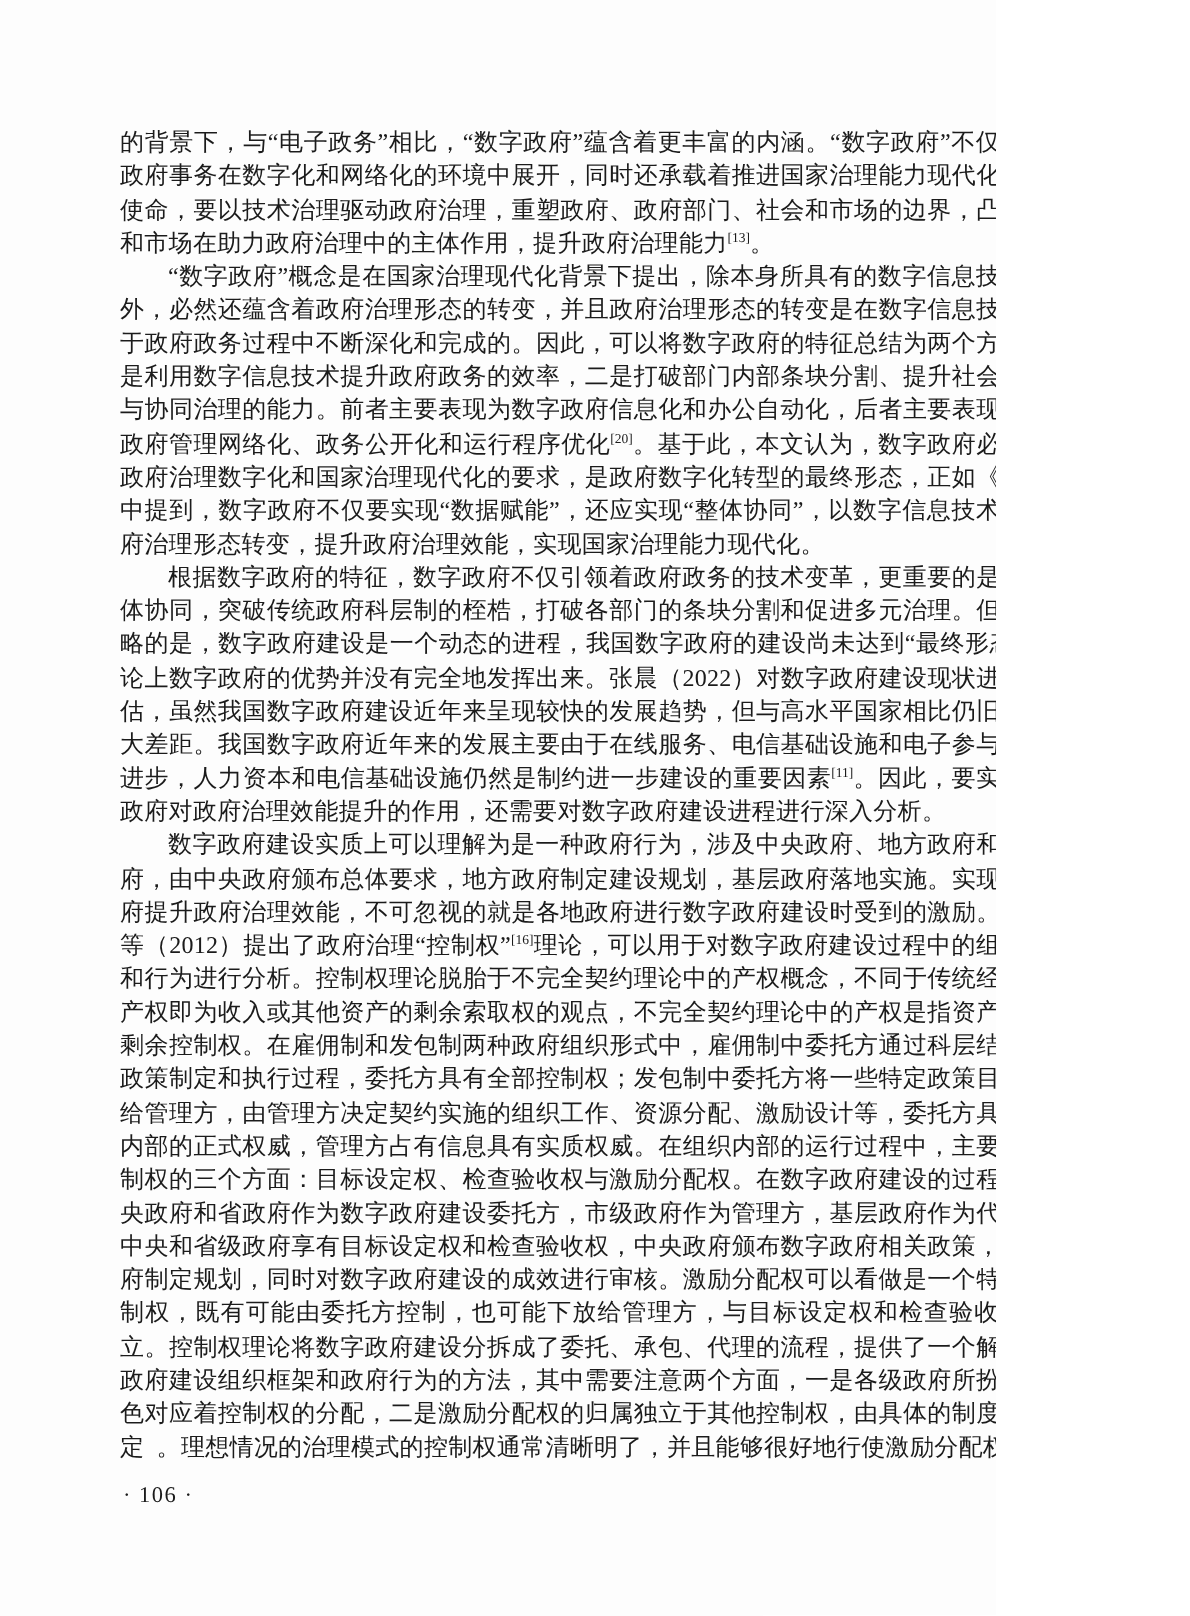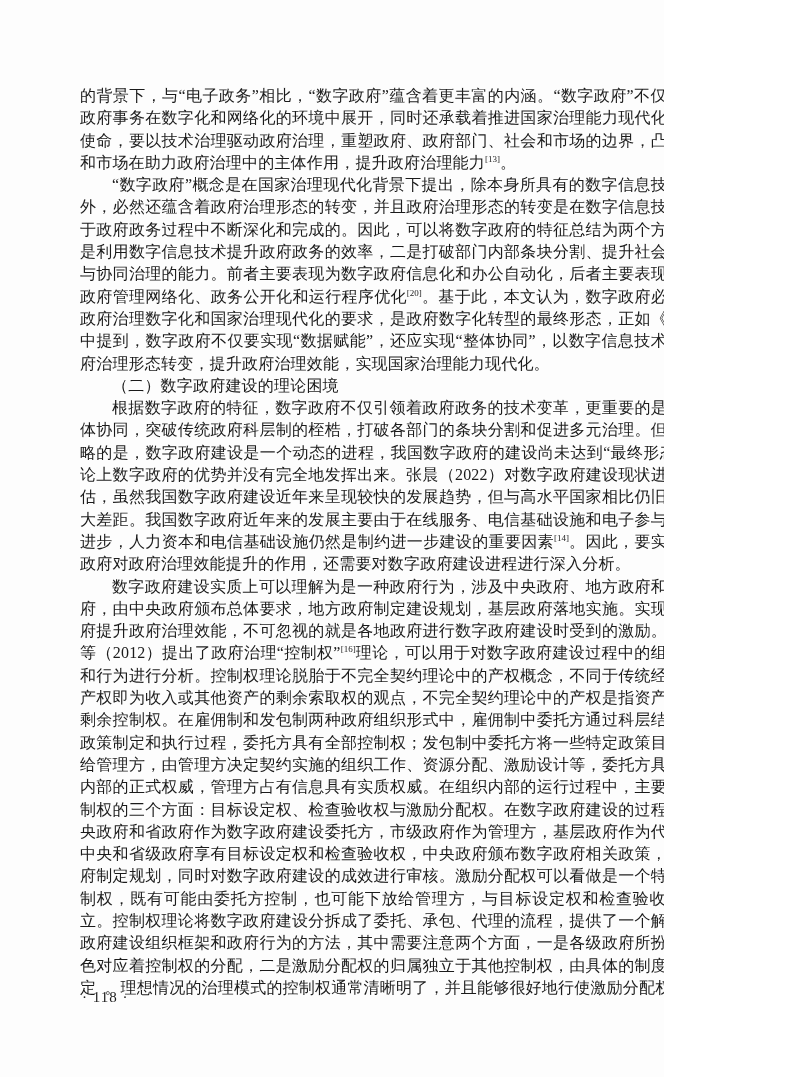--- a/index.html
+++ b/index.html
@@ -48,7 +48,6 @@
   <div class="article">
       <p class="para">的背景下，与“电子政务”相比，“数字政府”蕴含着更丰富的内涵。“数字政府”不仅意味着政府事务在数字化和网络化的环境中展开，同时还承载着推进国家治理能力现代化的重要使命，要以技术治理驱动政府治理，重塑政府、政府部门、社会和市场的边界，凸显社会和市场在助力政府治理中的主体作用，提升政府治理能力<sup>[13]</sup>。</p>
       <p class="para indent">“数字政府”概念是在国家治理现代化背景下提出，除本身所具有的数字信息技术特征外，必然还蕴含着政府治理形态的转变，并且政府治理形态的转变是在数字信息技术应用于政府政务过程中不断深化和完成的。因此，可以将数字政府的特征总结为两个方面，一是利用数字信息技术提升政府政务的效率，二是打破部门内部条块分割、提升社会主体参与协同治理的能力。前者主要表现为数字政府信息化和办公自动化，后者主要表现为数字政府管理网络化、政务公开化和运行程序优化<sup>[20]</sup>。基于此，本文认为，数字政府必须达到政府治理数字化和国家治理现代化的要求，是政府数字化转型的最终形态，正如《意见》中提到，数字政府不仅要实现“数据赋能”，还应实现“整体协同”，以数字信息技术引领政府治理形态转变，提升政府治理效能，实现国家治理能力现代化。</p>
-      <p class="para indent">（二）数字政府建设的理论困境</p>
       <p class="para indent">根据数字政府的特征，数字政府不仅引领着政府政务的技术变革，更重要的是实现整体协同，突破传统政府科层制的桎梏，打破各部门的条块分割和促进多元治理。但容易忽略的是，数字政府建设是一个动态的进程，我国数字政府的建设尚未达到“最终形态”，理论上数字政府的优势并没有完全地发挥出来。张晨（2022）对数字政府建设现状进行了评估，虽然我国数字政府建设近年来呈现较快的发展趋势，但与高水平国家相比仍旧存在较大差距。我国数字政府近年来的发展主要由于在线服务、电信基础设施和电子参与方面的进步，人力资本和电信基础设施仍然是制约进一步建设的重要因素<sup>[14]</sup>。因此，要实现数字政府对政府治理效能提升的作用，还需要对数字政府建设进程进行深入分析。</p>
       <p class="para indent">数字政府建设实质上可以理解为是一种政府行为，涉及中央政府、地方政府和基层政府，由中央政府颁布总体要求，地方政府制定建设规划，基层政府落地实施。实现数字政府提升政府治理效能，不可忽视的就是各地政府进行数字政府建设时受到的激励。周雪光等（2012）提出了政府治理“控制权”<sup>[16]</sup>理论，可以用于对数字政府建设过程中的组织安排和行为进行分析。控制权理论脱胎于不完全契约理论中的产权概念，不同于传统经济学中产权即为收入或其他资产的剩余索取权的观点，不完全契约理论中的产权是指资产使用的剩余控制权。在雇佣制和发包制两种政府组织形式中，雇佣制中委托方通过科层结构控制政策制定和执行过程，委托方具有全部控制权；发包制中委托方将一些特定政策目标承包给管理方，由管理方决定契约实施的组织工作、资源分配、激励设计等，委托方具有组织内部的正式权威，管理方占有信息具有实质权威。在组织内部的运行过程中，主要关注控制权的三个方面：目标设定权、检查验收权与激励分配权。在数字政府建设的过程中，中央政府和省政府作为数字政府建设委托方，市级政府作为管理方，基层政府作为代理方。中央和省级政府享有目标设定权和检查验收权，中央政府颁布数字政府相关政策，省级政府制定规划，同时对数字政府建设的成效进行审核。激励分配权可以看做是一个特定的控制权，既有可能由委托方控制，也可能下放给管理方，与目标设定权和检查验收权相独立。控制权理论将数字政府建设分拆成了委托、承包、代理的流程，提供了一个解读数字政府建设组织框架和政府行为的方法，其中需要注意两个方面，一是各级政府所扮演的角色对应着控制权的分配，二是激励分配权的归属独立于其他控制权，由具体的制度安排决定 。理想情况的治理模式的控制权通常清晰明了，并且能够很好地行使激励分配权，</p>
     </div>

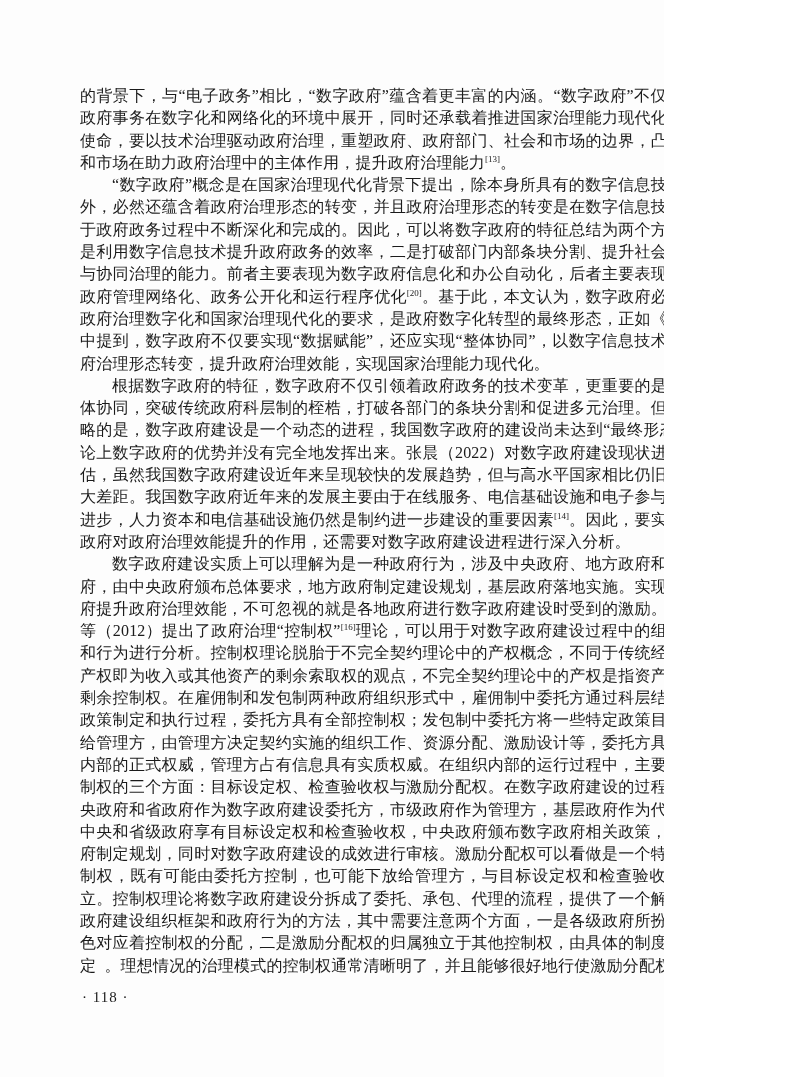--- a/index.html
+++ b/index.html
@@ -48,7 +48,7 @@
   <div class="article">
       <p class="para">的背景下，与“电子政务”相比，“数字政府”蕴含着更丰富的内涵。“数字政府”不仅意味着政府事务在数字化和网络化的环境中展开，同时还承载着推进国家治理能力现代化的重要使命，要以技术治理驱动政府治理，重塑政府、政府部门、社会和市场的边界，凸显社会和市场在助力政府治理中的主体作用，提升政府治理能力<sup>[13]</sup>。</p>
       <p class="para indent">“数字政府”概念是在国家治理现代化背景下提出，除本身所具有的数字信息技术特征外，必然还蕴含着政府治理形态的转变，并且政府治理形态的转变是在数字信息技术应用于政府政务过程中不断深化和完成的。因此，可以将数字政府的特征总结为两个方面，一是利用数字信息技术提升政府政务的效率，二是打破部门内部条块分割、提升社会主体参与协同治理的能力。前者主要表现为数字政府信息化和办公自动化，后者主要表现为数字政府管理网络化、政务公开化和运行程序优化<sup>[20]</sup>。基于此，本文认为，数字政府必须达到政府治理数字化和国家治理现代化的要求，是政府数字化转型的最终形态，正如《意见》中提到，数字政府不仅要实现“数据赋能”，还应实现“整体协同”，以数字信息技术引领政府治理形态转变，提升政府治理效能，实现国家治理能力现代化。</p>
-      <p class="para indent">根据数字政府的特征，数字政府不仅引领着政府政务的技术变革，更重要的是实现整体协同，突破传统政府科层制的桎梏，打破各部门的条块分割和促进多元治理。但容易忽略的是，数字政府建设是一个动态的进程，我国数字政府的建设尚未达到“最终形态”，理论上数字政府的优势并没有完全地发挥出来。张晨（2022）对数字政府建设现状进行了评估，虽然我国数字政府建设近年来呈现较快的发展趋势，但与高水平国家相比仍旧存在较大差距。我国数字政府近年来的发展主要由于在线服务、电信基础设施和电子参与方面的进步，人力资本和电信基础设施仍然是制约进一步建设的重要因素<sup>[14]</sup>。因此，要实现数字政府对政府治理效能提升的作用，还需要对数字政府建设进程进行深入分析。</p>
+      <p class="para indent">根据数字政府的特征，数字政府不仅引领着政府政务的技术变革，更重要的是实现整体协同，突破传统政府科层制的桎梏，打破各部门的条块分割和促进多元治理。但容易忽略的是，数字政府建设是一个动态的进程，我国数字政府的建设尚未达到“最终形态”，理论上数字政府的优势并没有完全地发挥出来。张晨（2022）对数字政府建设现状进行了评估，虽然我国数字政府建设近年来呈现较快的发展趋势，但与高水平国家相比仍旧存在较大差距。我国数字政府近年来的发展主要由于在线服务、电信基础设施和电子参与方面的进步，人力资本和电信基础设施仍然是制约进一步建设的重要因素<sup>[11]</sup>。因此，要实现数字政府对政府治理效能提升的作用，还需要对数字政府建设进程进行深入分析。</p>
       <p class="para indent">数字政府建设实质上可以理解为是一种政府行为，涉及中央政府、地方政府和基层政府，由中央政府颁布总体要求，地方政府制定建设规划，基层政府落地实施。实现数字政府提升政府治理效能，不可忽视的就是各地政府进行数字政府建设时受到的激励。周雪光等（2012）提出了政府治理“控制权”<sup>[16]</sup>理论，可以用于对数字政府建设过程中的组织安排和行为进行分析。控制权理论脱胎于不完全契约理论中的产权概念，不同于传统经济学中产权即为收入或其他资产的剩余索取权的观点，不完全契约理论中的产权是指资产使用的剩余控制权。在雇佣制和发包制两种政府组织形式中，雇佣制中委托方通过科层结构控制政策制定和执行过程，委托方具有全部控制权；发包制中委托方将一些特定政策目标承包给管理方，由管理方决定契约实施的组织工作、资源分配、激励设计等，委托方具有组织内部的正式权威，管理方占有信息具有实质权威。在组织内部的运行过程中，主要关注控制权的三个方面：目标设定权、检查验收权与激励分配权。在数字政府建设的过程中，中央政府和省政府作为数字政府建设委托方，市级政府作为管理方，基层政府作为代理方。中央和省级政府享有目标设定权和检查验收权，中央政府颁布数字政府相关政策，省级政府制定规划，同时对数字政府建设的成效进行审核。激励分配权可以看做是一个特定的控制权，既有可能由委托方控制，也可能下放给管理方，与目标设定权和检查验收权相独立。控制权理论将数字政府建设分拆成了委托、承包、代理的流程，提供了一个解读数字政府建设组织框架和政府行为的方法，其中需要注意两个方面，一是各级政府所扮演的角色对应着控制权的分配，二是激励分配权的归属独立于其他控制权，由具体的制度安排决定 。理想情况的治理模式的控制权通常清晰明了，并且能够很好地行使激励分配权，</p>
     </div>
   <div class="footer">· 118 ·</div>

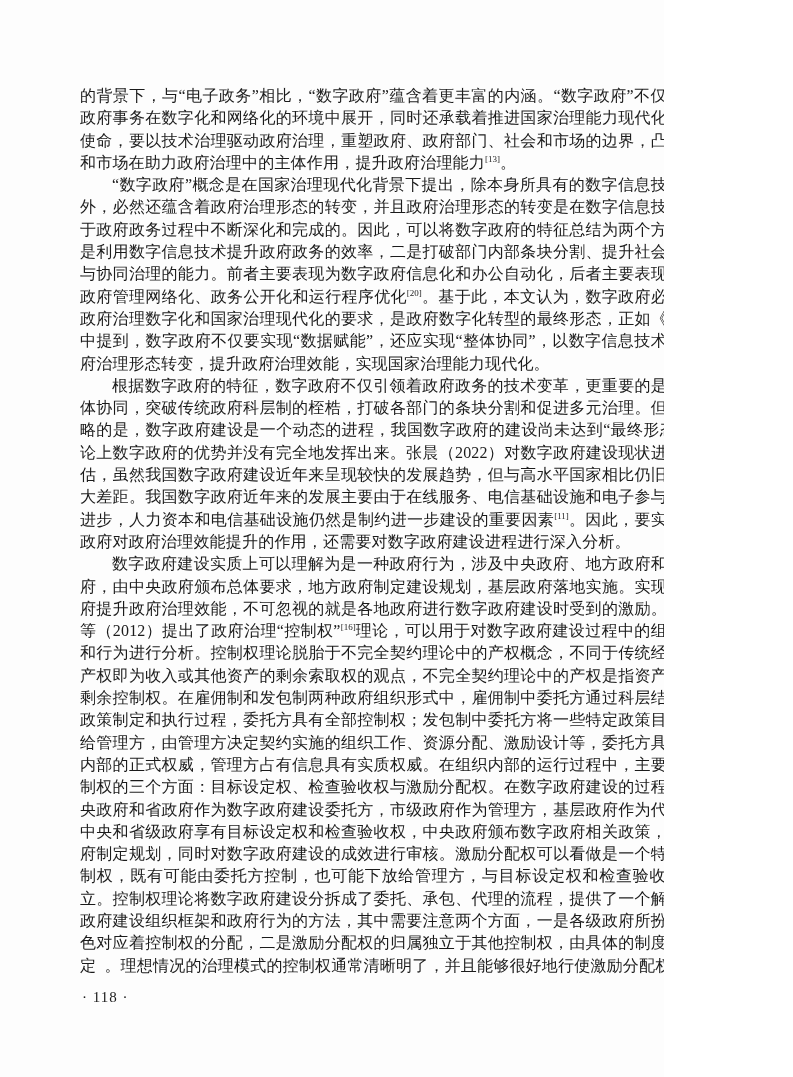--- a/index.html
+++ b/index.html
@@ -51,7 +51,7 @@
       <p class="para indent">根据数字政府的特征，数字政府不仅引领着政府政务的技术变革，更重要的是实现整体协同，突破传统政府科层制的桎梏，打破各部门的条块分割和促进多元治理。但容易忽略的是，数字政府建设是一个动态的进程，我国数字政府的建设尚未达到“最终形态”，理论上数字政府的优势并没有完全地发挥出来。张晨（2022）对数字政府建设现状进行了评估，虽然我国数字政府建设近年来呈现较快的发展趋势，但与高水平国家相比仍旧存在较大差距。我国数字政府近年来的发展主要由于在线服务、电信基础设施和电子参与方面的进步，人力资本和电信基础设施仍然是制约进一步建设的重要因素<sup>[11]</sup>。因此，要实现数字政府对政府治理效能提升的作用，还需要对数字政府建设进程进行深入分析。</p>
       <p class="para indent">数字政府建设实质上可以理解为是一种政府行为，涉及中央政府、地方政府和基层政府，由中央政府颁布总体要求，地方政府制定建设规划，基层政府落地实施。实现数字政府提升政府治理效能，不可忽视的就是各地政府进行数字政府建设时受到的激励。周雪光等（2012）提出了政府治理“控制权”<sup>[16]</sup>理论，可以用于对数字政府建设过程中的组织安排和行为进行分析。控制权理论脱胎于不完全契约理论中的产权概念，不同于传统经济学中产权即为收入或其他资产的剩余索取权的观点，不完全契约理论中的产权是指资产使用的剩余控制权。在雇佣制和发包制两种政府组织形式中，雇佣制中委托方通过科层结构控制政策制定和执行过程，委托方具有全部控制权；发包制中委托方将一些特定政策目标承包给管理方，由管理方决定契约实施的组织工作、资源分配、激励设计等，委托方具有组织内部的正式权威，管理方占有信息具有实质权威。在组织内部的运行过程中，主要关注控制权的三个方面：目标设定权、检查验收权与激励分配权。在数字政府建设的过程中，中央政府和省政府作为数字政府建设委托方，市级政府作为管理方，基层政府作为代理方。中央和省级政府享有目标设定权和检查验收权，中央政府颁布数字政府相关政策，省级政府制定规划，同时对数字政府建设的成效进行审核。激励分配权可以看做是一个特定的控制权，既有可能由委托方控制，也可能下放给管理方，与目标设定权和检查验收权相独立。控制权理论将数字政府建设分拆成了委托、承包、代理的流程，提供了一个解读数字政府建设组织框架和政府行为的方法，其中需要注意两个方面，一是各级政府所扮演的角色对应着控制权的分配，二是激励分配权的归属独立于其他控制权，由具体的制度安排决定 。理想情况的治理模式的控制权通常清晰明了，并且能够很好地行使激励分配权，</p>
     </div>
-  <div class="footer">· 118 ·</div>
+  <div class="footer">· 106 ·</div>
 </div>
 
 </body></html>

